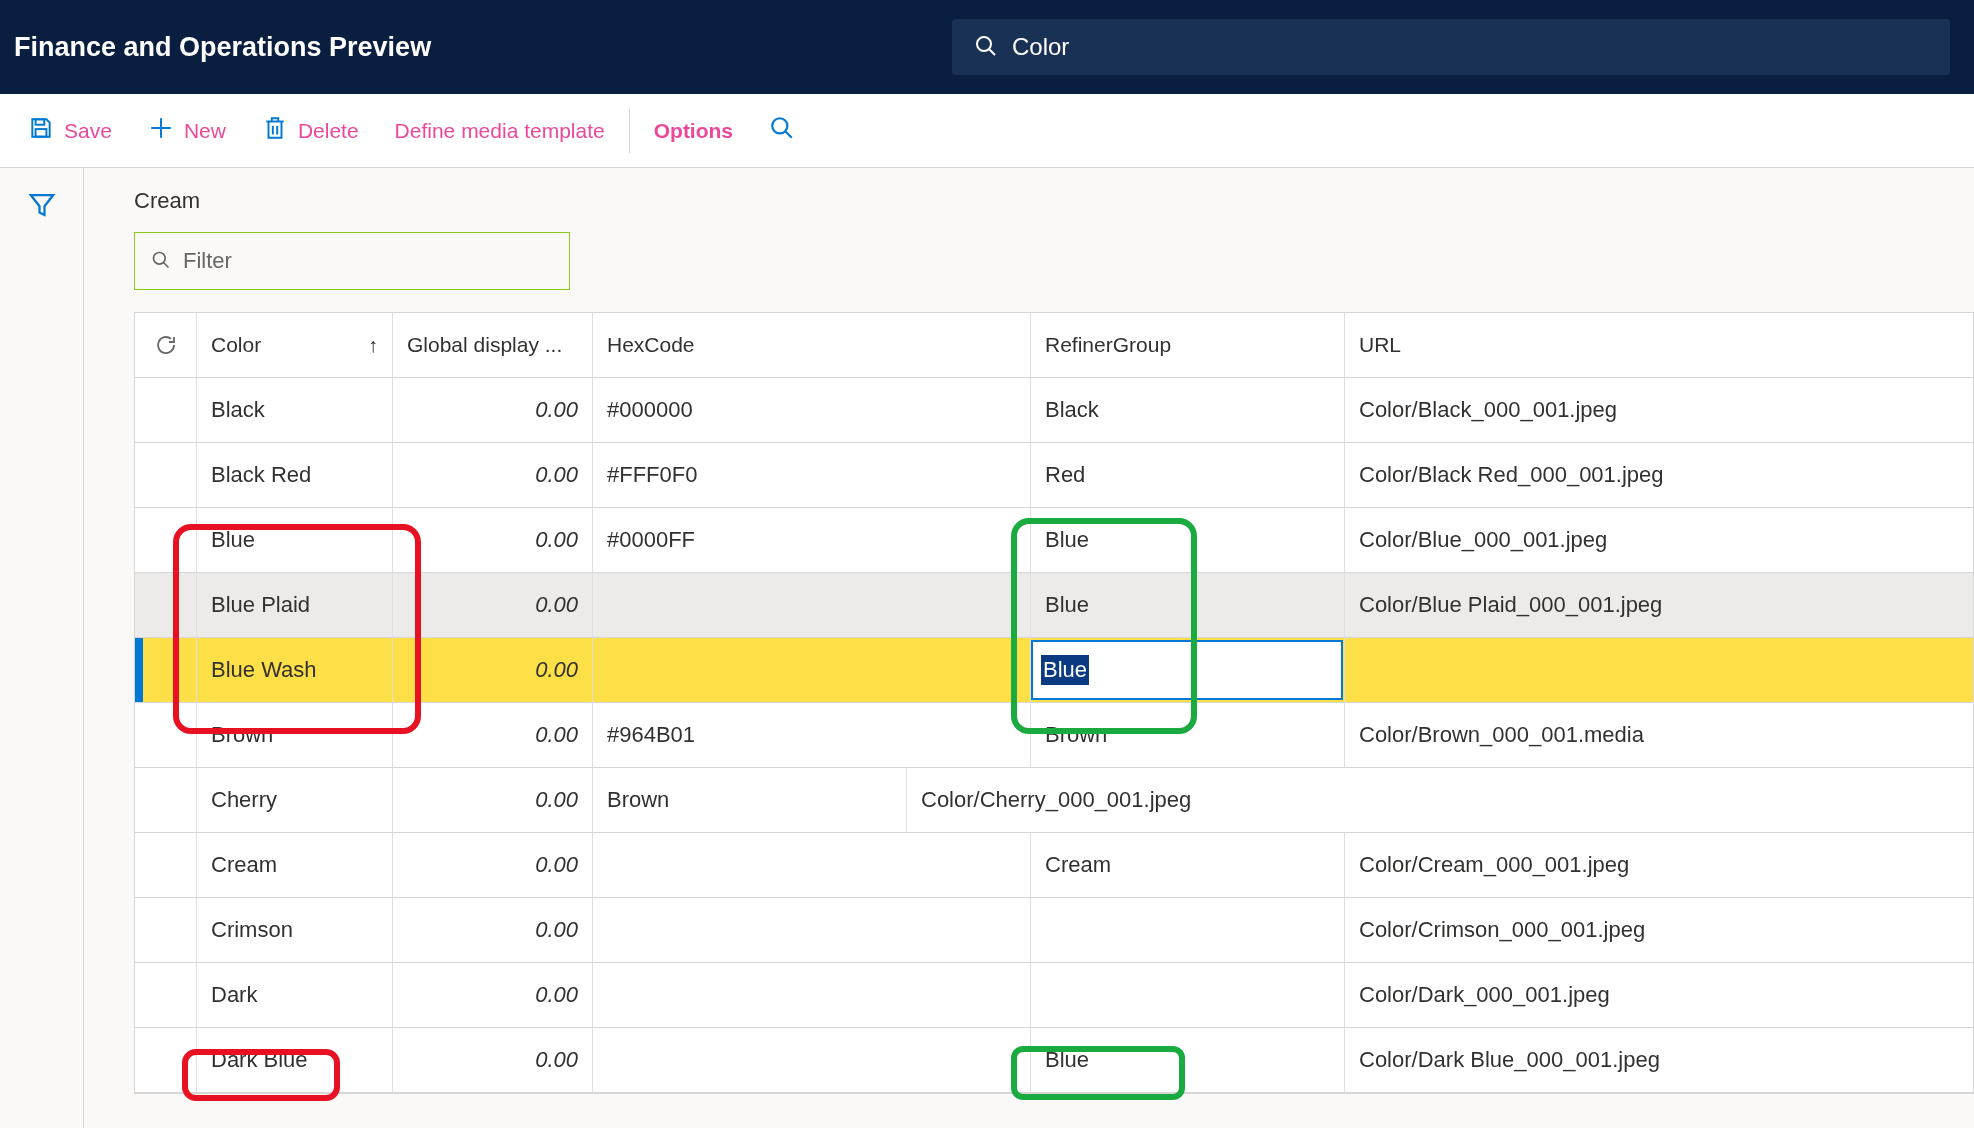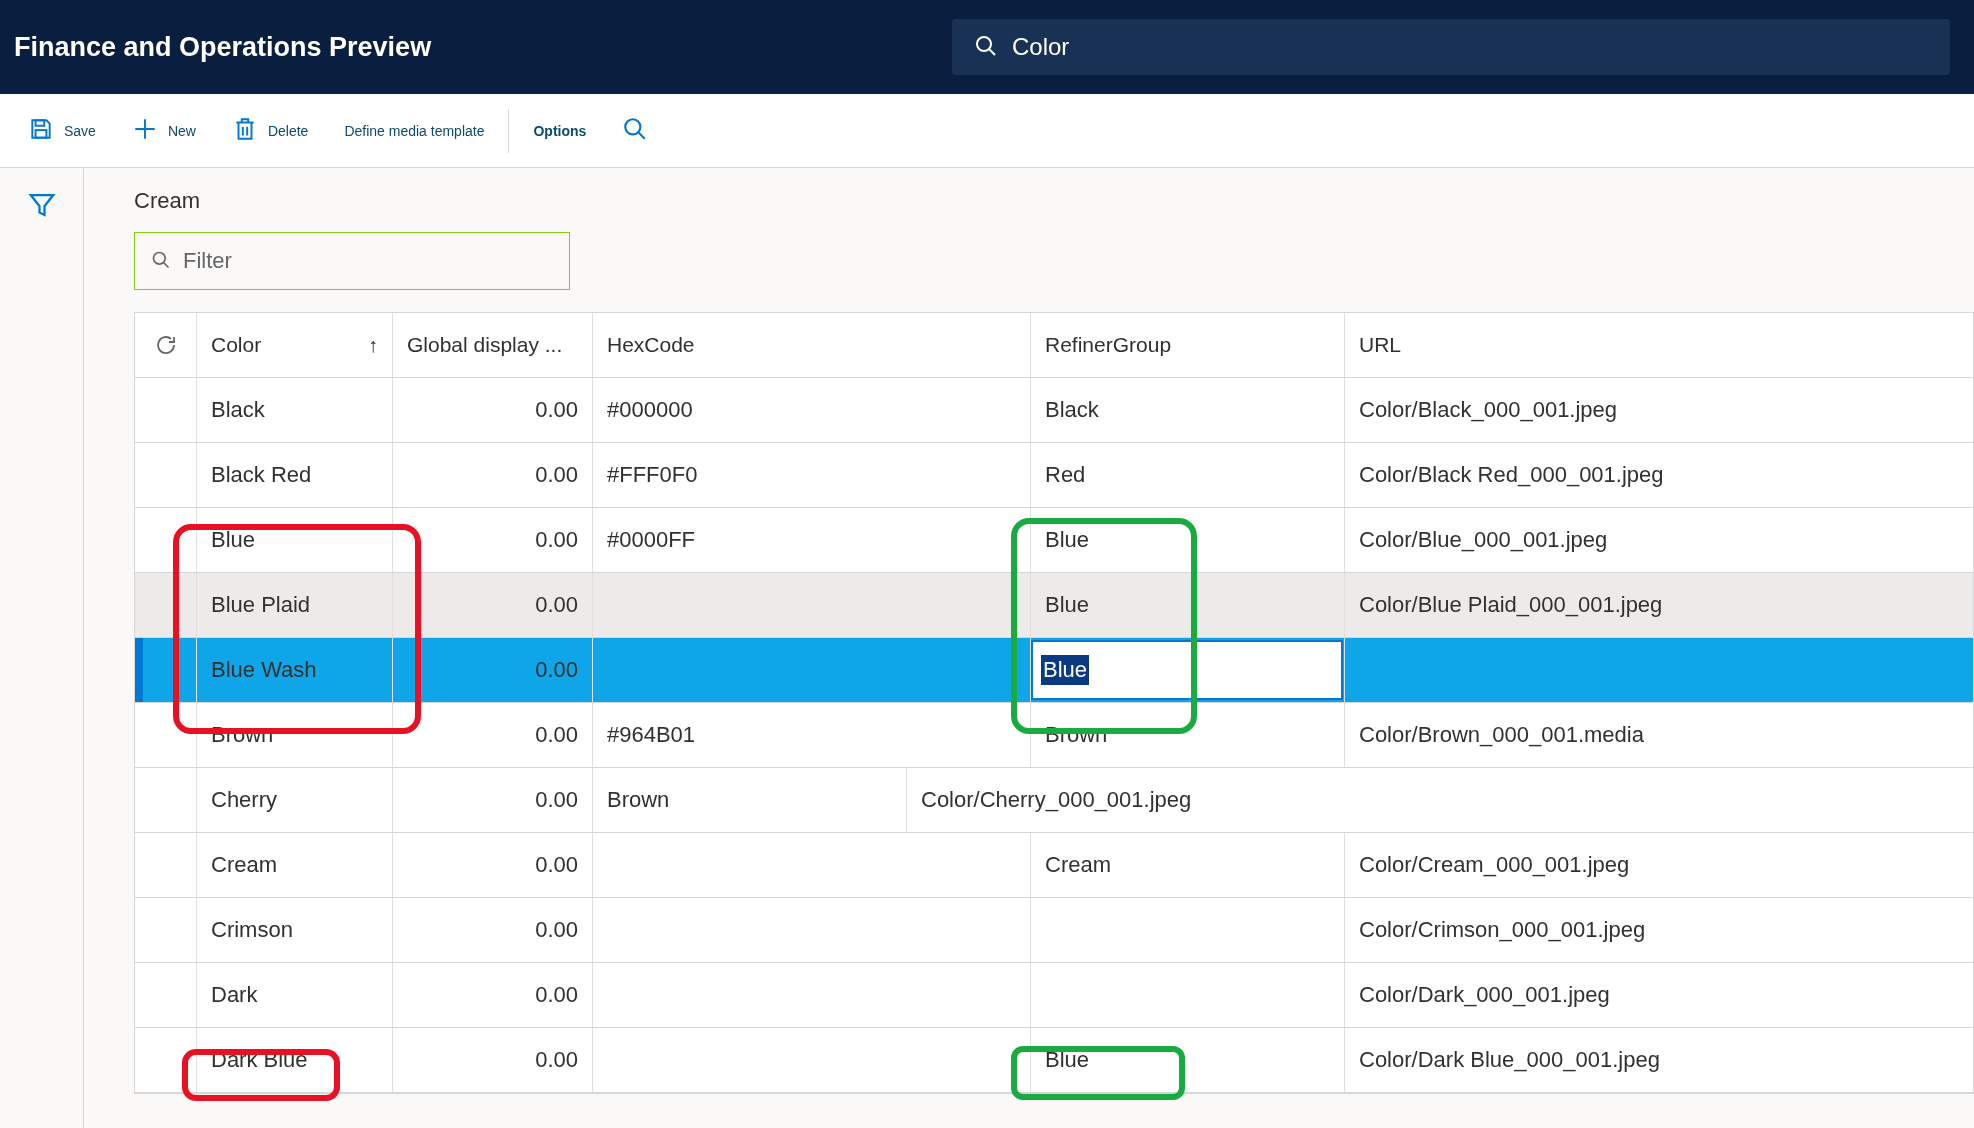--- a/index.html
+++ b/index.html
@@ -64,8 +64,8 @@
   align-items: center;
   padding: 0 18px;
   height: 100%;
-  font-size: 14px;
-  color: #0c4a6e;
+  font-size: 21px;
+  color: #ec4899;
   cursor: pointer;
   justify-content: flex-end;
 }

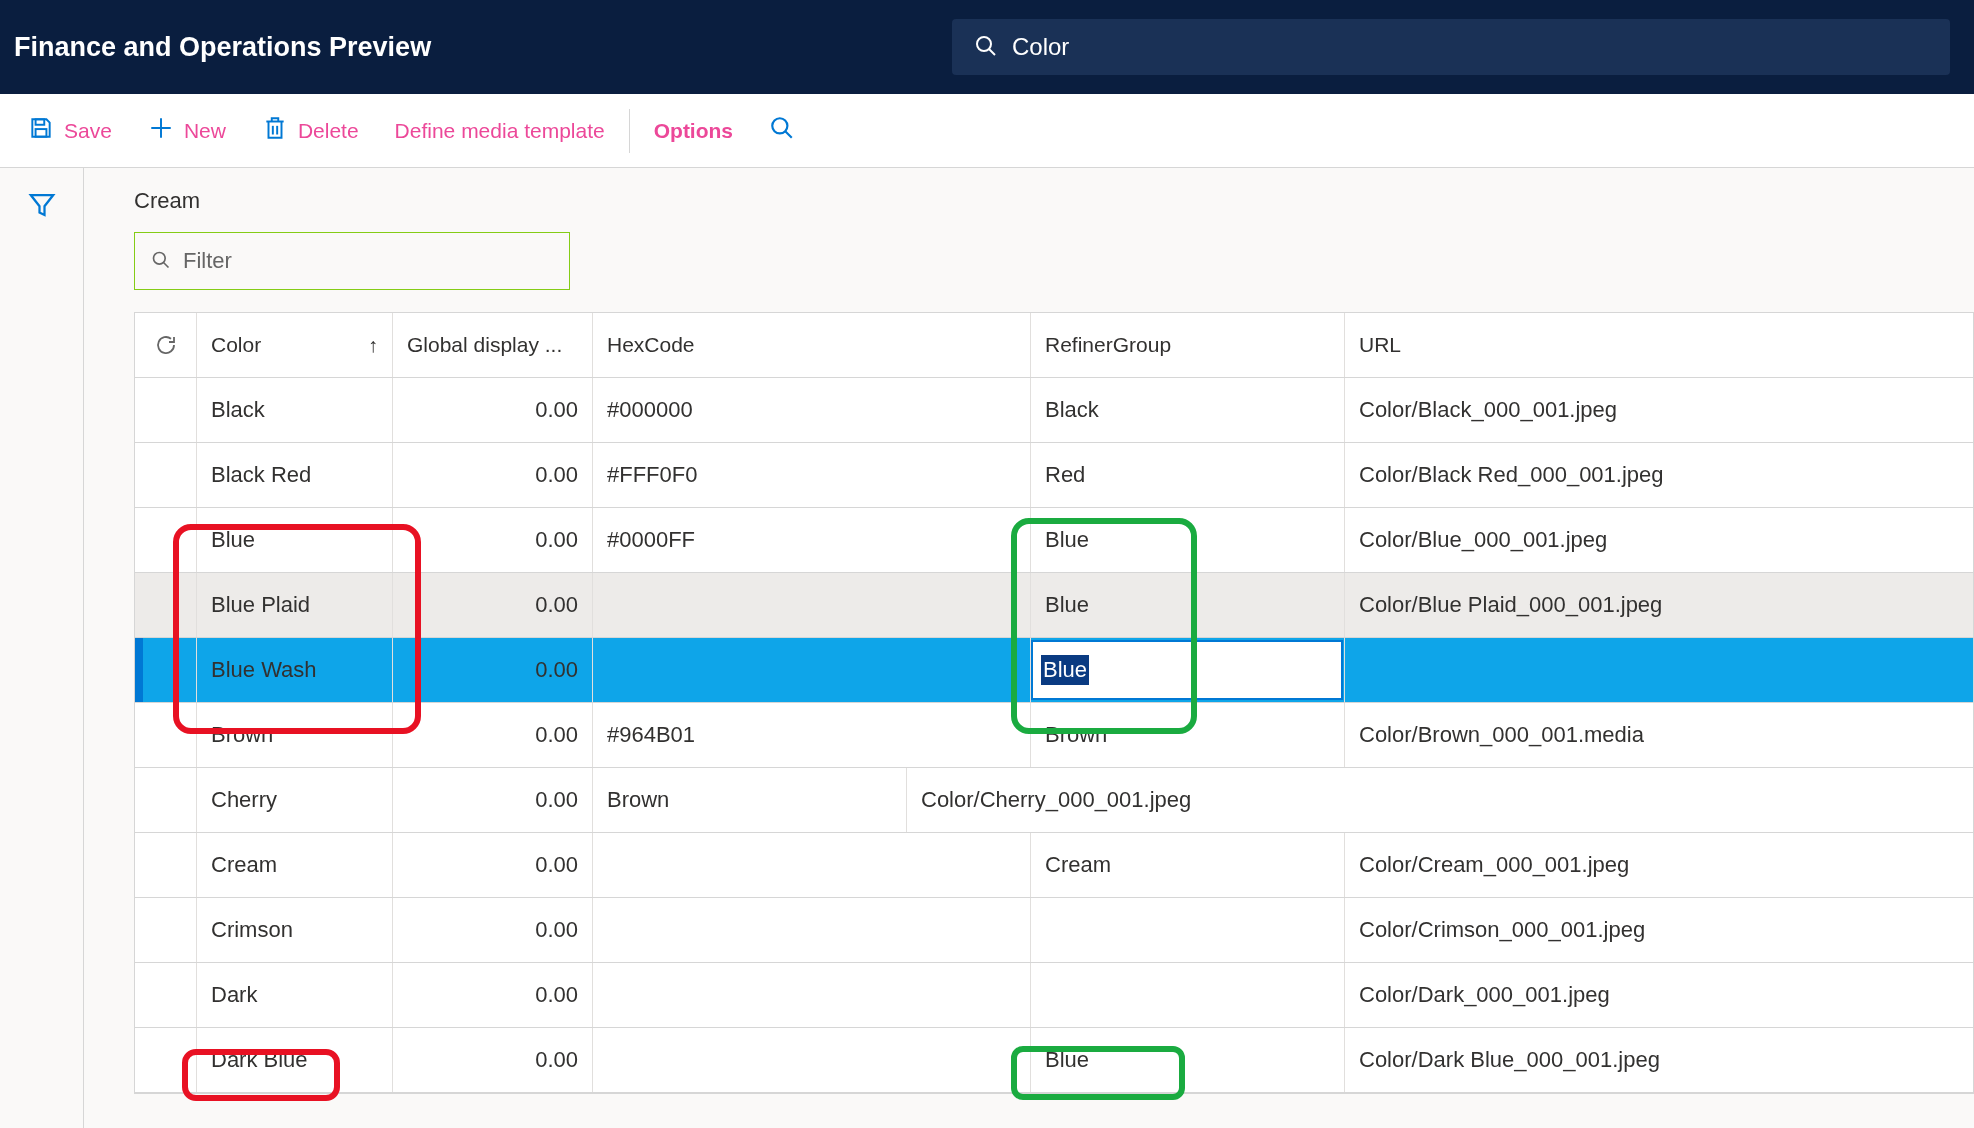--- a/index.html
+++ b/index.html
@@ -153,7 +153,7 @@
   white-space: nowrap;
   text-overflow: ellipsis;
 }
-.cell.num { justify-content: flex-end; }
+.cell.num { justify-content: flex-end; font-style: italic; }
 .cell.c-marker { width: 62px; padding: 0; justify-content: center; }
 .cell.c-color { width: 196px; }
 .cell.c-gd { width: 200px; }

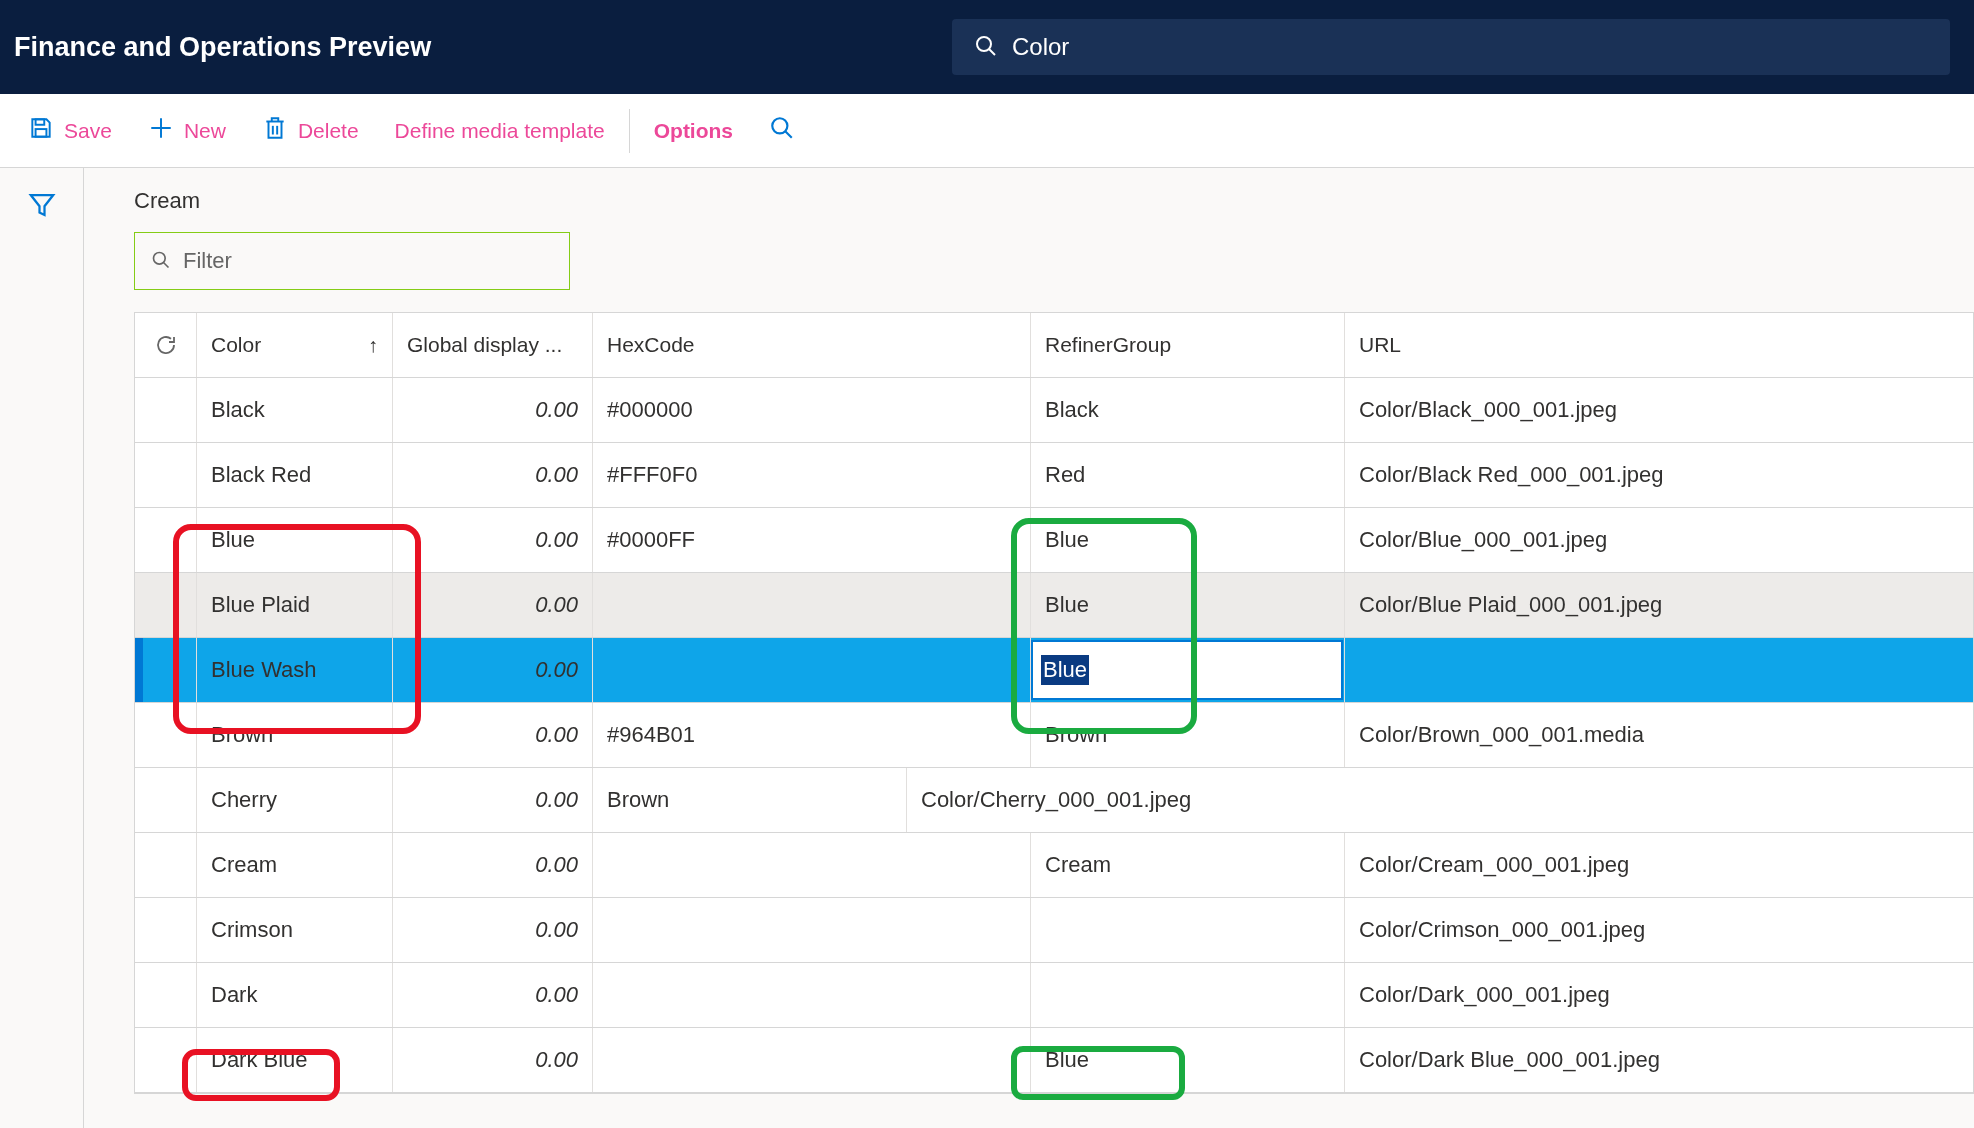--- a/index.html
+++ b/index.html
@@ -162,7 +162,7 @@
 .cell.c-url { flex: 1; border-right: none; }
 
 .grid-row.alt { background: #edebe9; }
-.grid-row.selected { background: #0ea5e9; }
+.grid-row.selected { background: #fde047; }
 .grid-row.selected::before {
   content: "";
   position: absolute;

